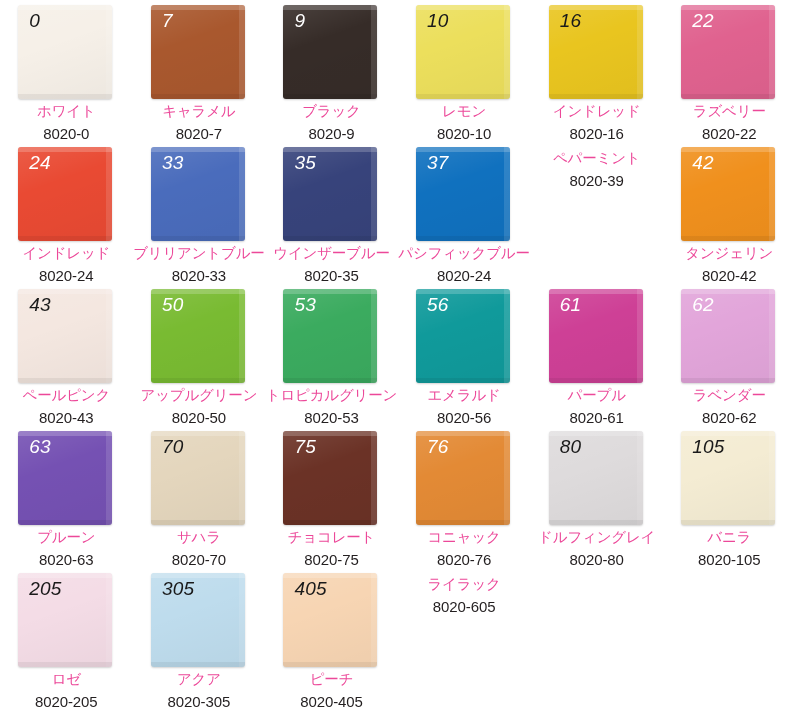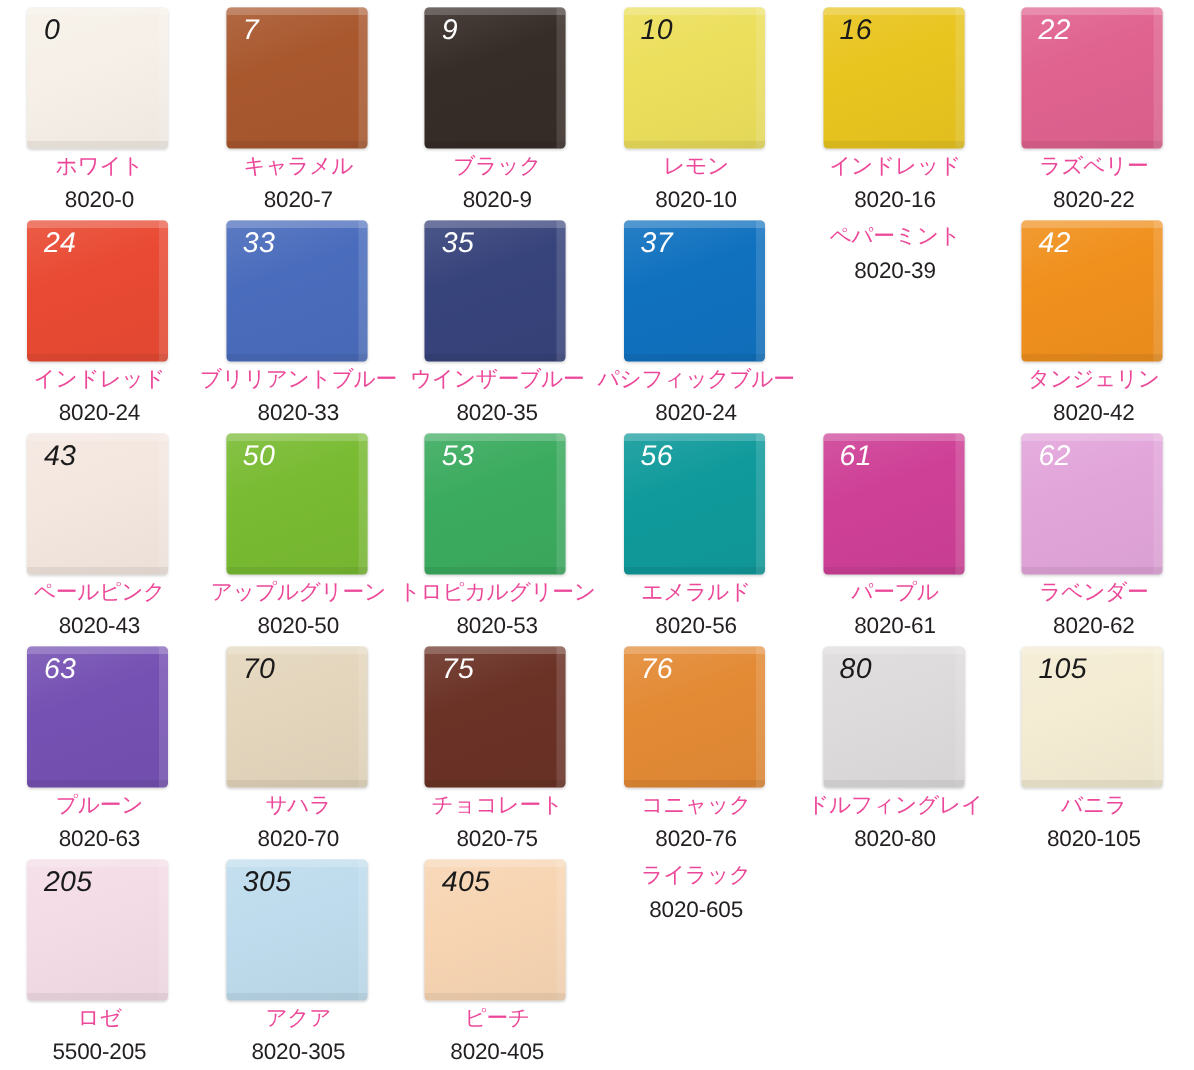--- a/index.html
+++ b/index.html
@@ -436,7 +436,7 @@
           <div class="num dark">205</div>
         </div>
         <div class="name">ロゼ</div>
-        <div class="code">5500-205</div>
+        <div class="code">8020-205</div>
       </div>
       <div class="cell">
         <div class="swatch-wrap">

